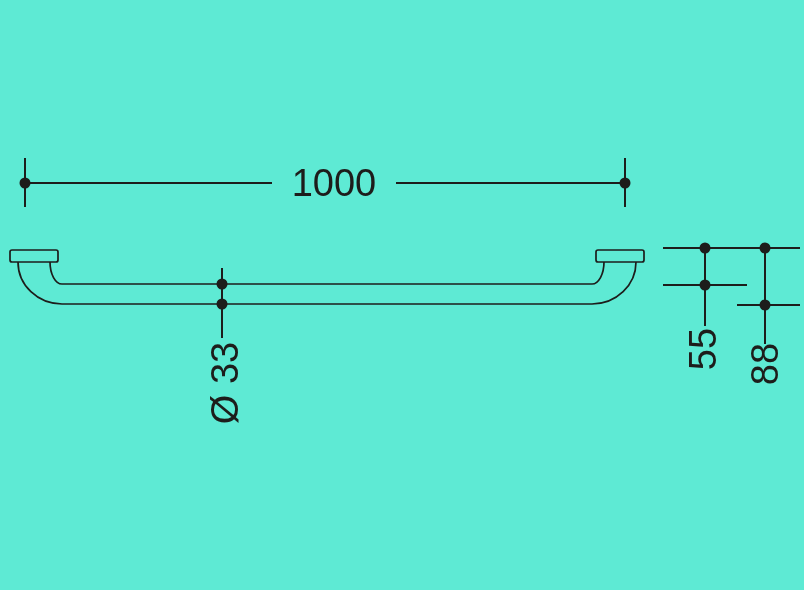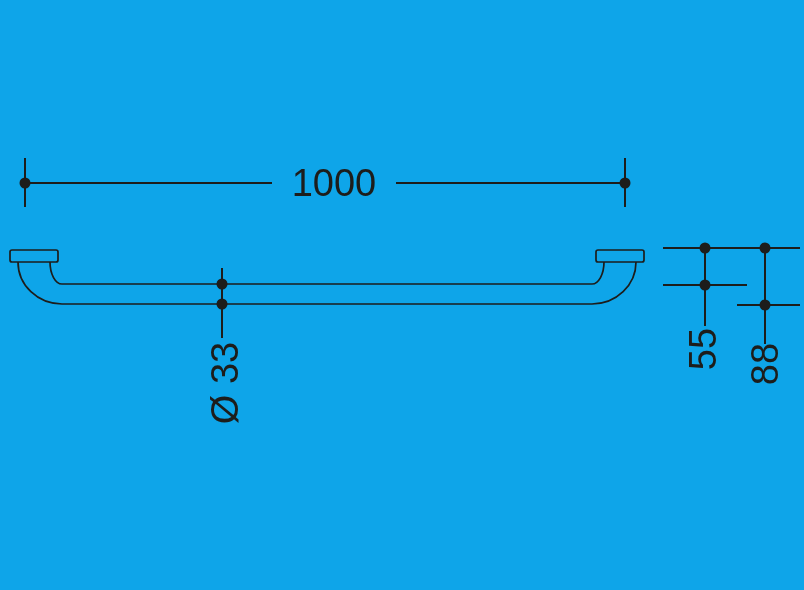--- a/index.html
+++ b/index.html
@@ -11,7 +11,7 @@
     position: relative;
     width: 804px;
     height: 590px;
-    background: #0ea5e9;
+    background: #5eead4;
     overflow: hidden;
     font-family: "Liberation Sans", sans-serif;
   }

